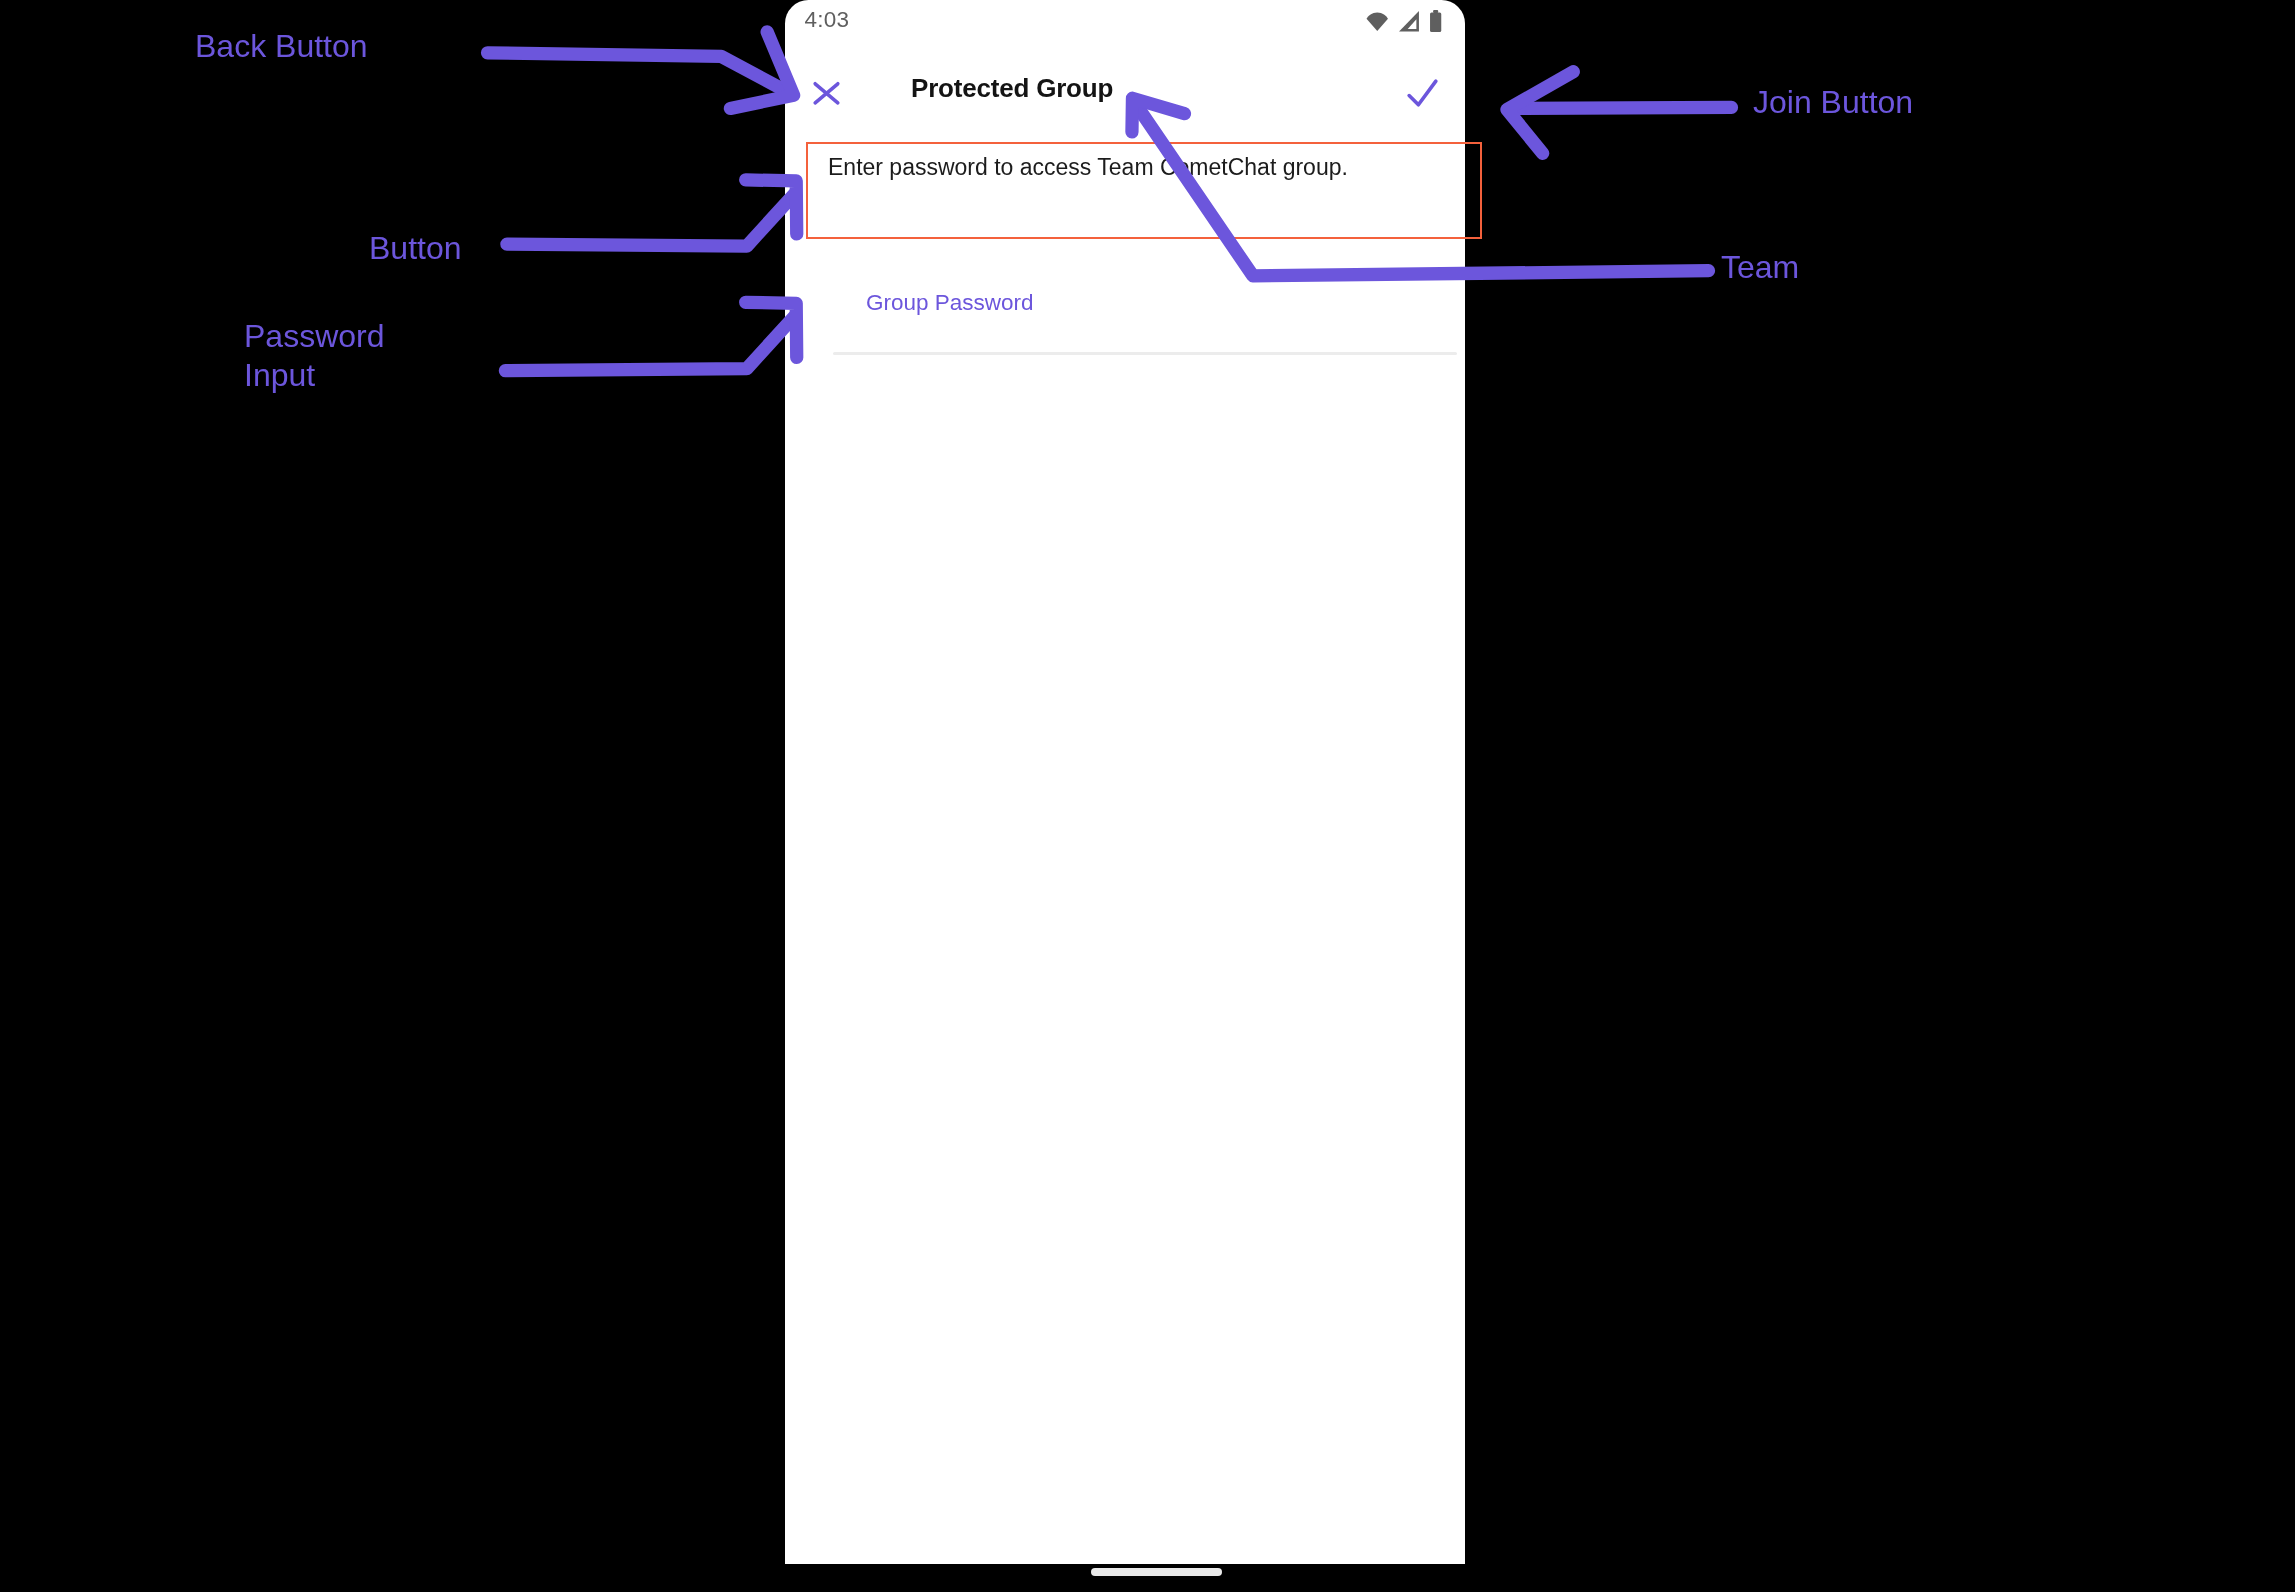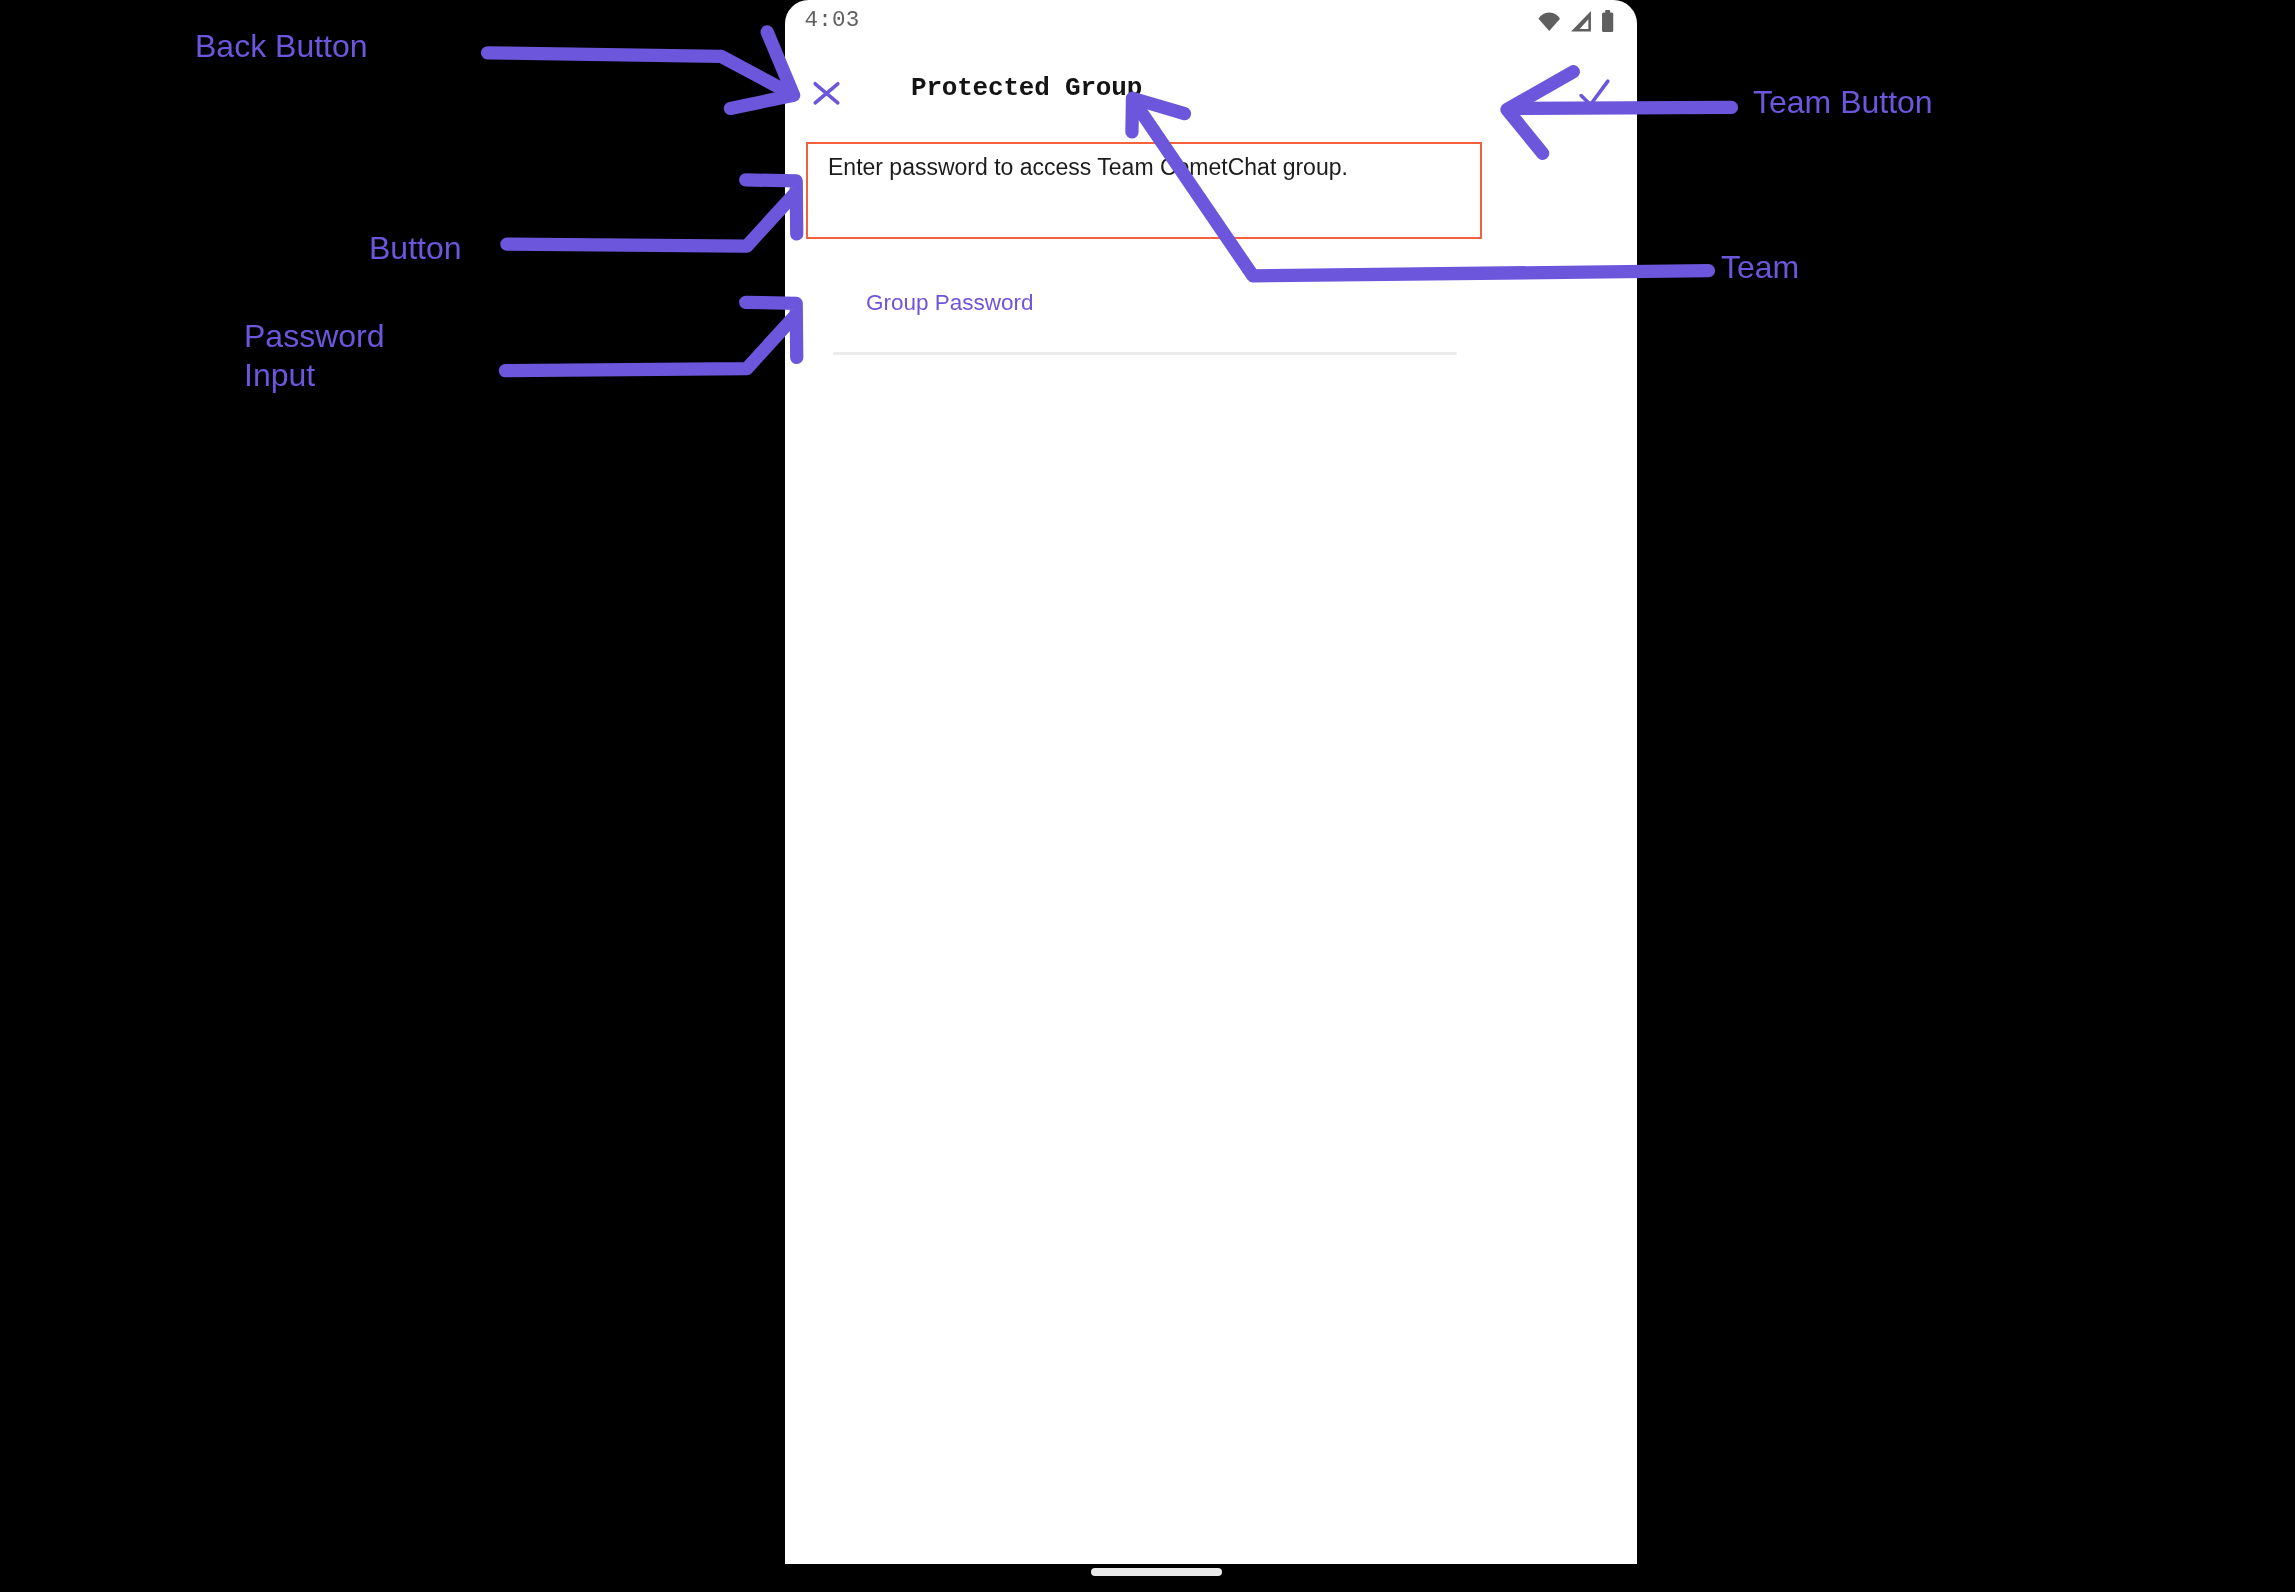--- a/index.html
+++ b/index.html
@@ -21,13 +21,12 @@
     position: absolute;
     left: 785px;
     top: 0px;
-    width: 852px;
+    width: 680px;
     height: 1564px;
     background: #ffffff;
     border-top-left-radius: 23.5px;
     border-top-right-radius: 23.5px;
     overflow: hidden;
-    font-family: Liberation Mono, monospace;
   }
 
   

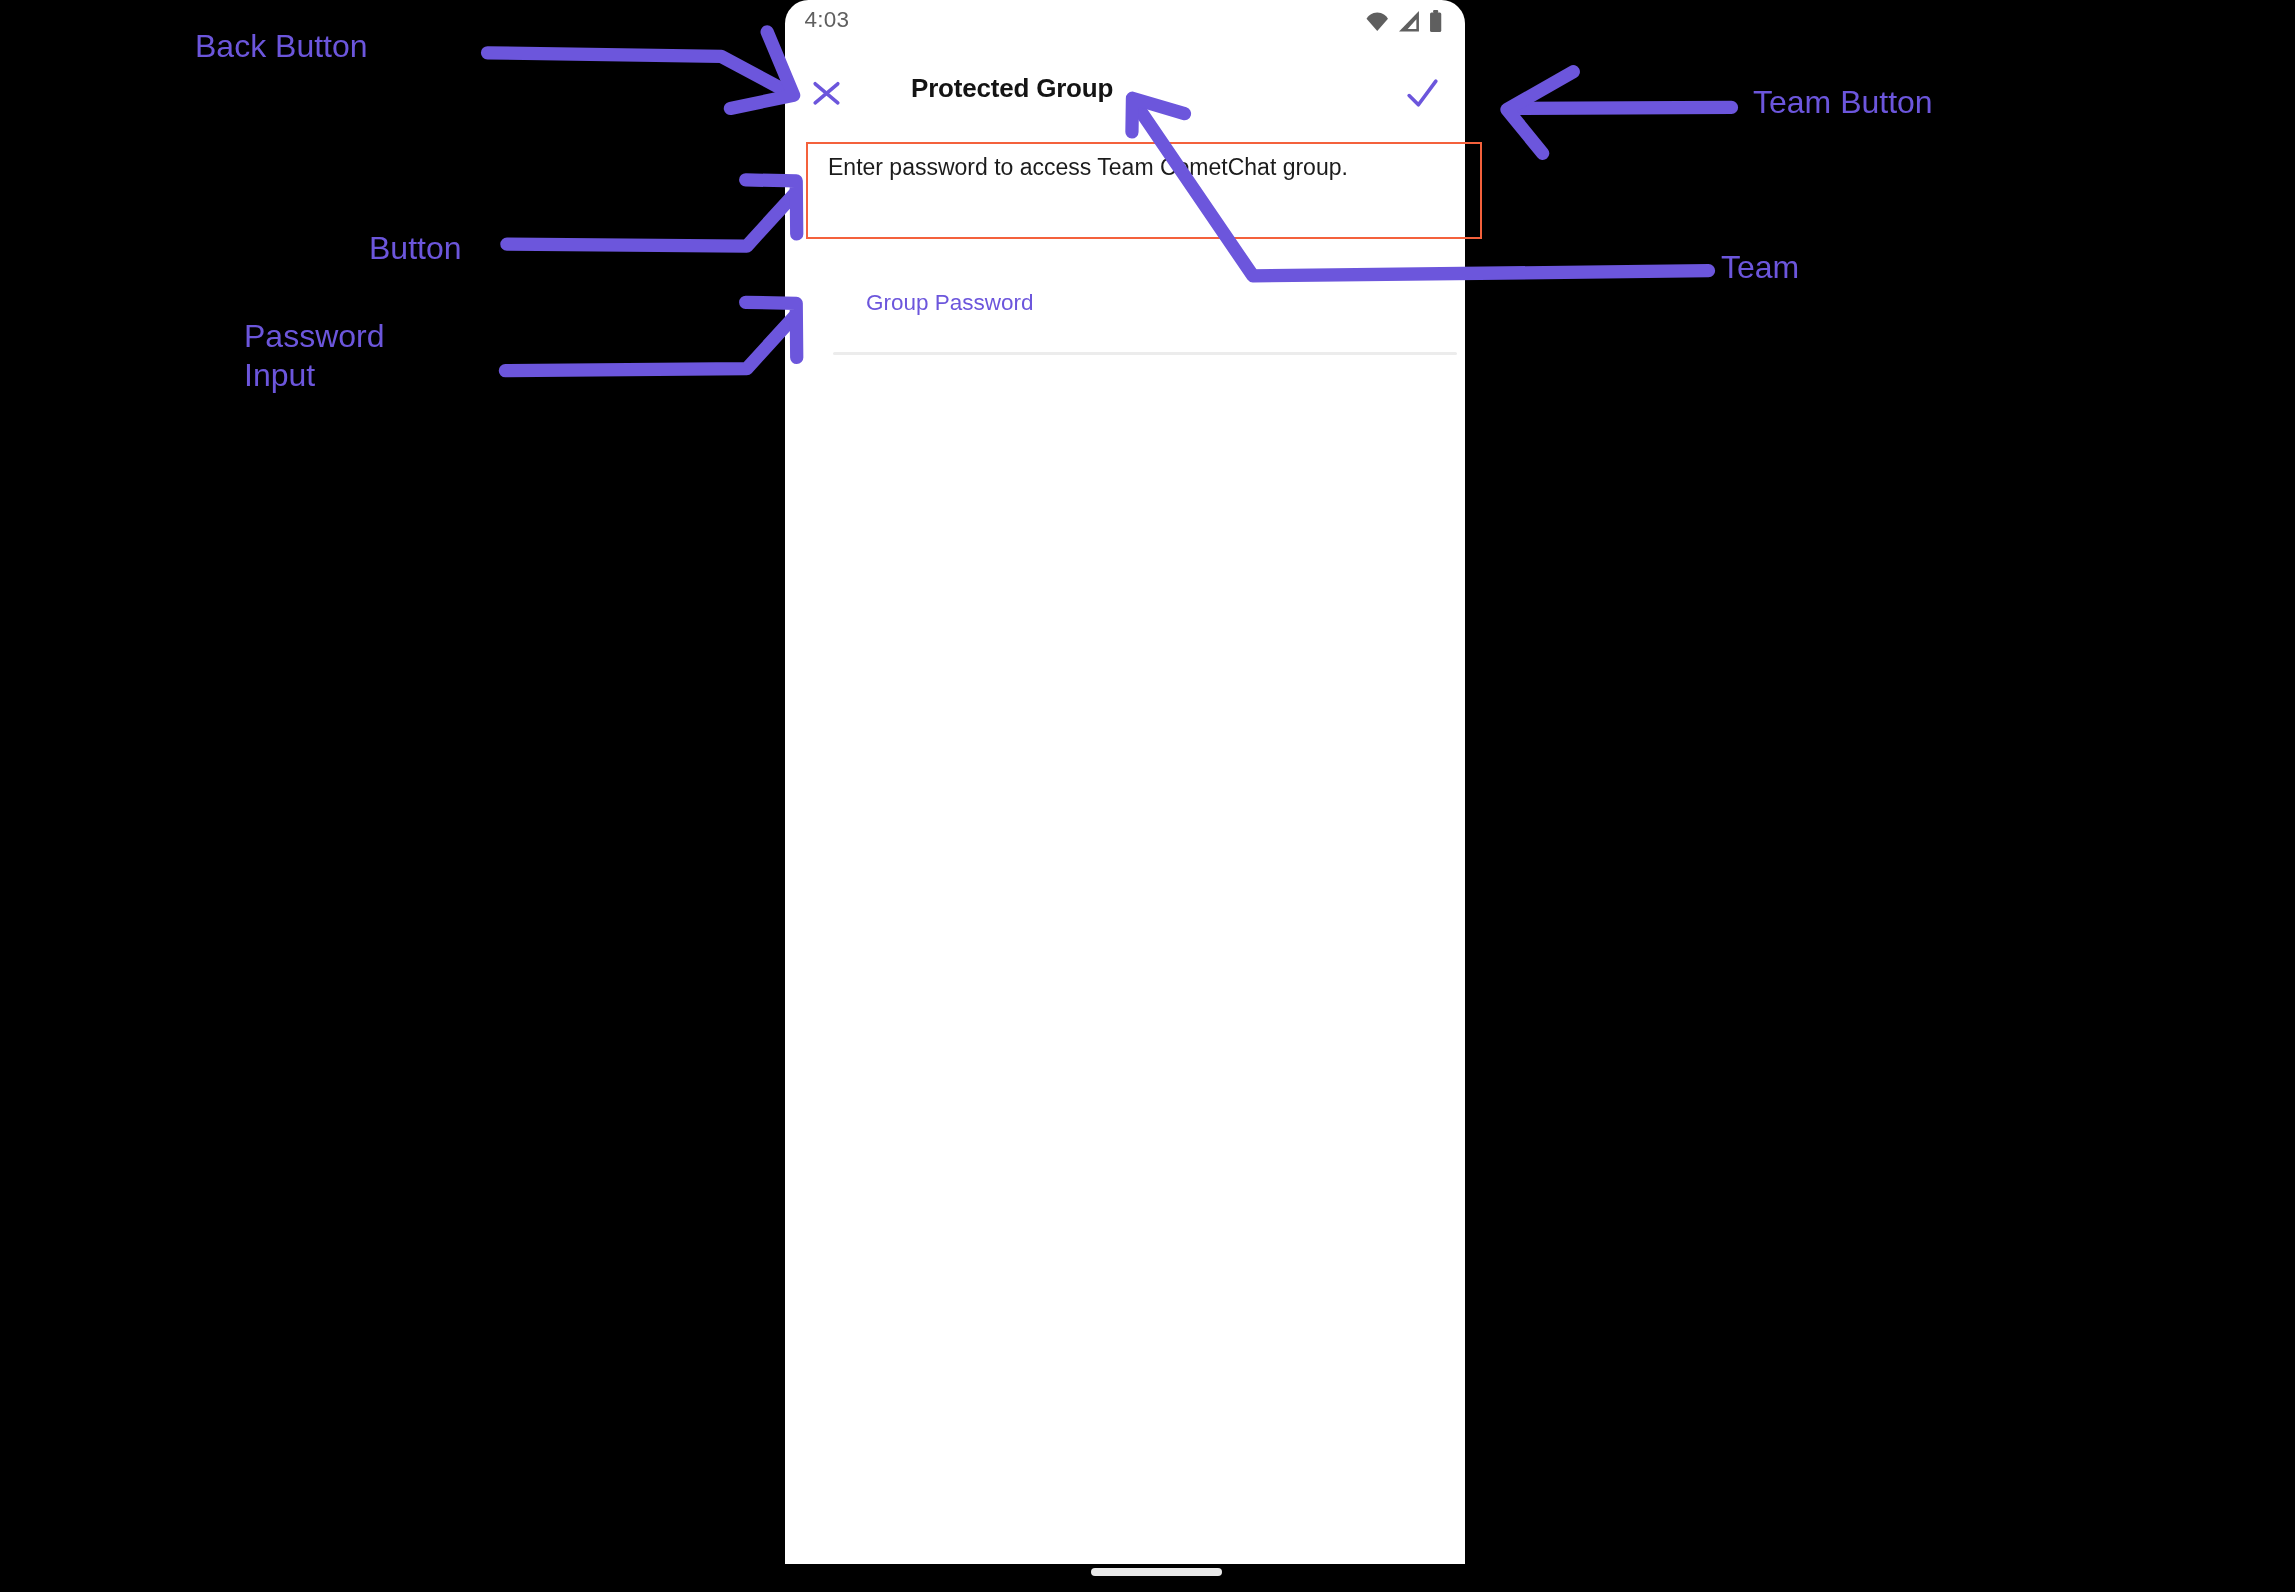--- a/index.html
+++ b/index.html
@@ -230,7 +230,7 @@
     <span class="anno-text" id="anno-label">Button</span>
     <span class="anno-text" id="anno-passwd">Password
 Input</span>
-    <span class="anno-text" id="anno-join">Team Button</span>
+    <span class="anno-text" id="anno-join">Join Button</span>
     <span class="anno-text" id="anno-title">Team</span>
 
     <svg width="2295" height="1593" viewBox="0 0 4498 3121" style="position:absolute;left:0;top:0;">

